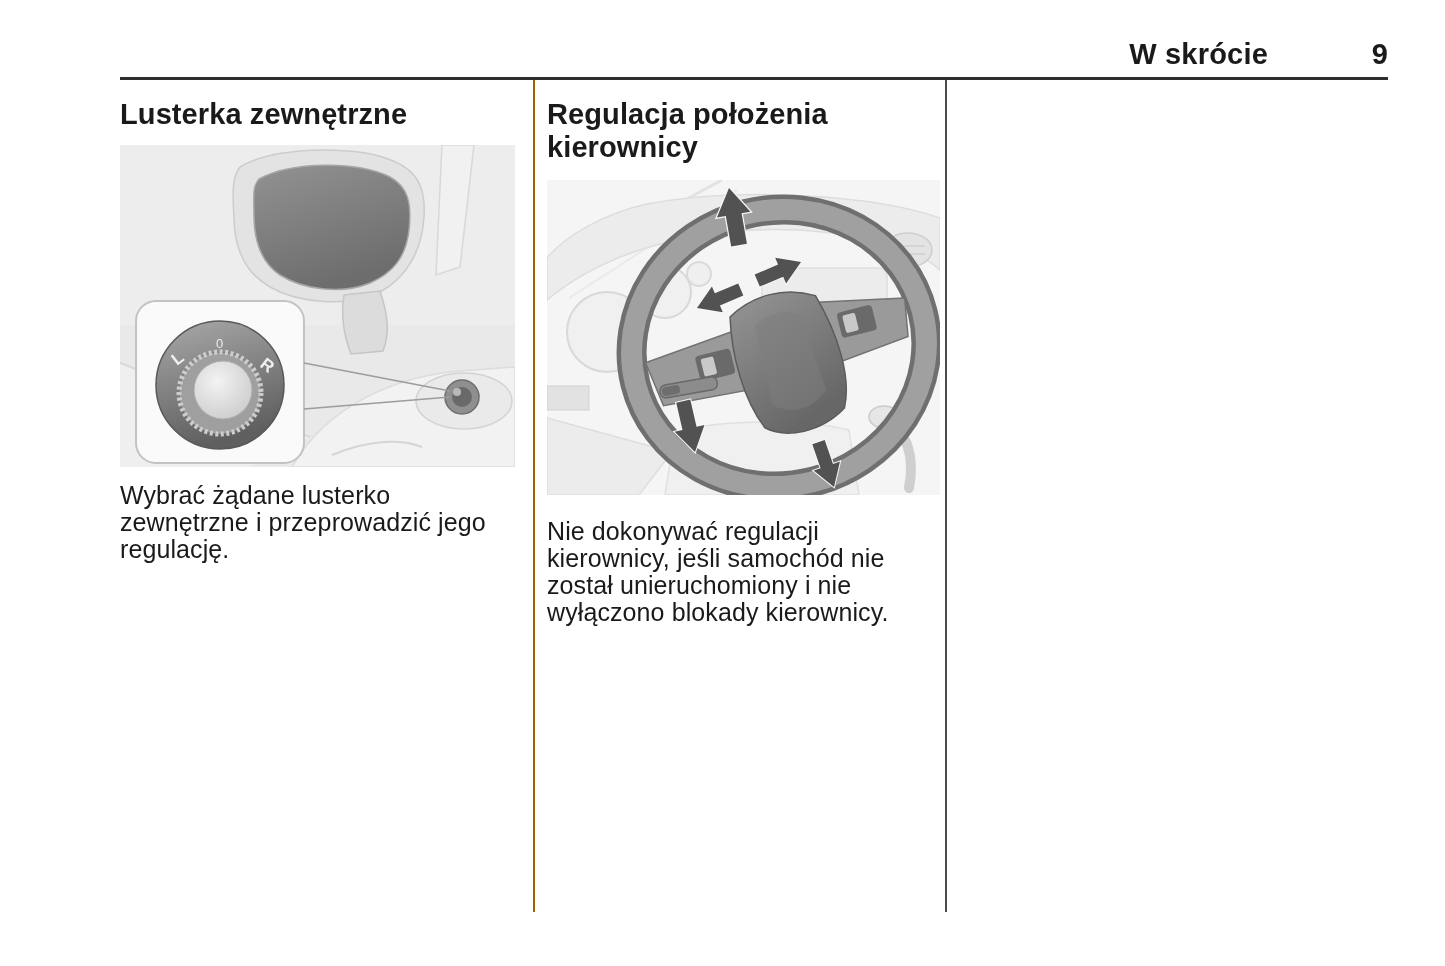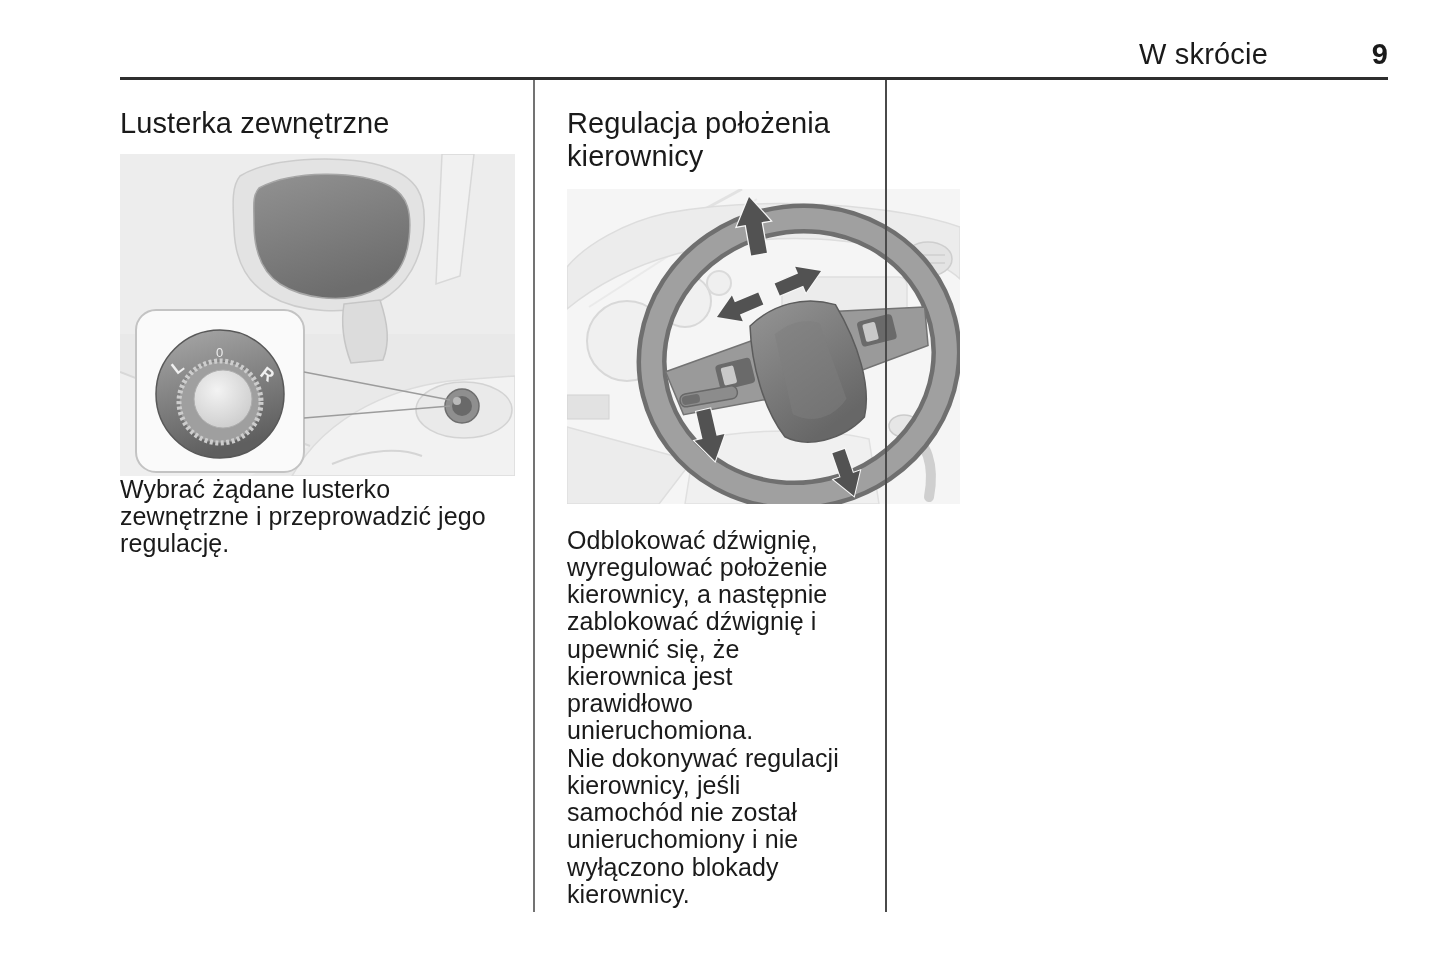--- a/index.html
+++ b/index.html
@@ -27,7 +27,7 @@
   }
   .header .chapter {
     font-size: 29px;
-    font-weight: normal;
+    font-weight: bold;
     letter-spacing: 0.2px;
   }
   .header .pagenum {

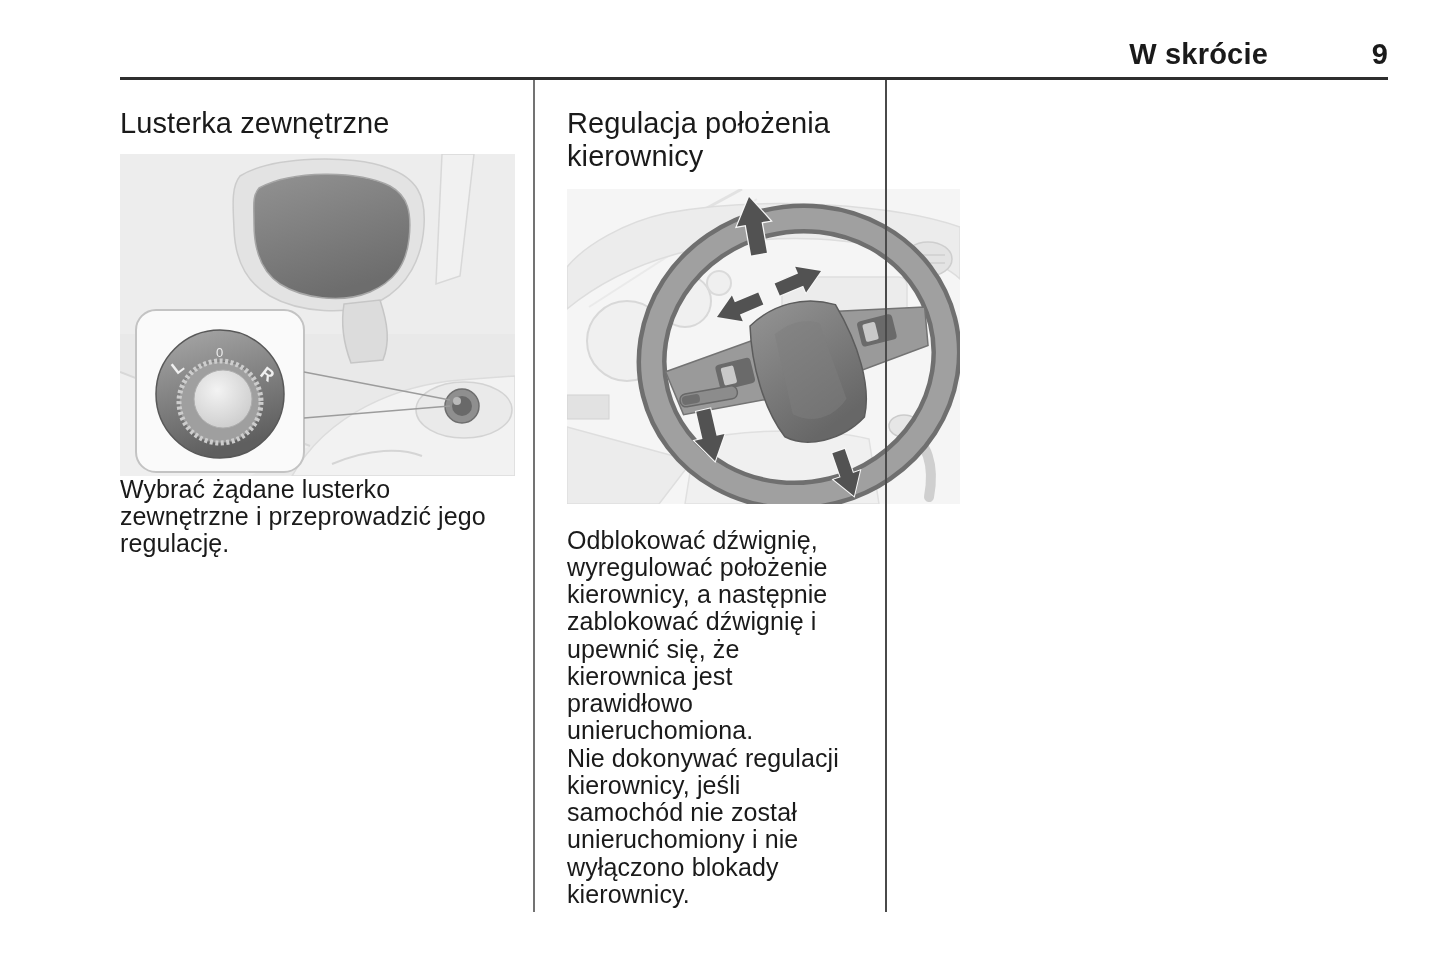--- a/index.html
+++ b/index.html
@@ -57,10 +57,10 @@
   }
   h2.colhead {
     font-size: 29px;
-    font-weight: normal;
+    font-weight: bold;
     line-height: 1.13;
     letter-spacing: 0.1px;
-    margin-top: 17px;
+    margin-top: 8px;
   }
   .figure {
     margin-top: 14px;

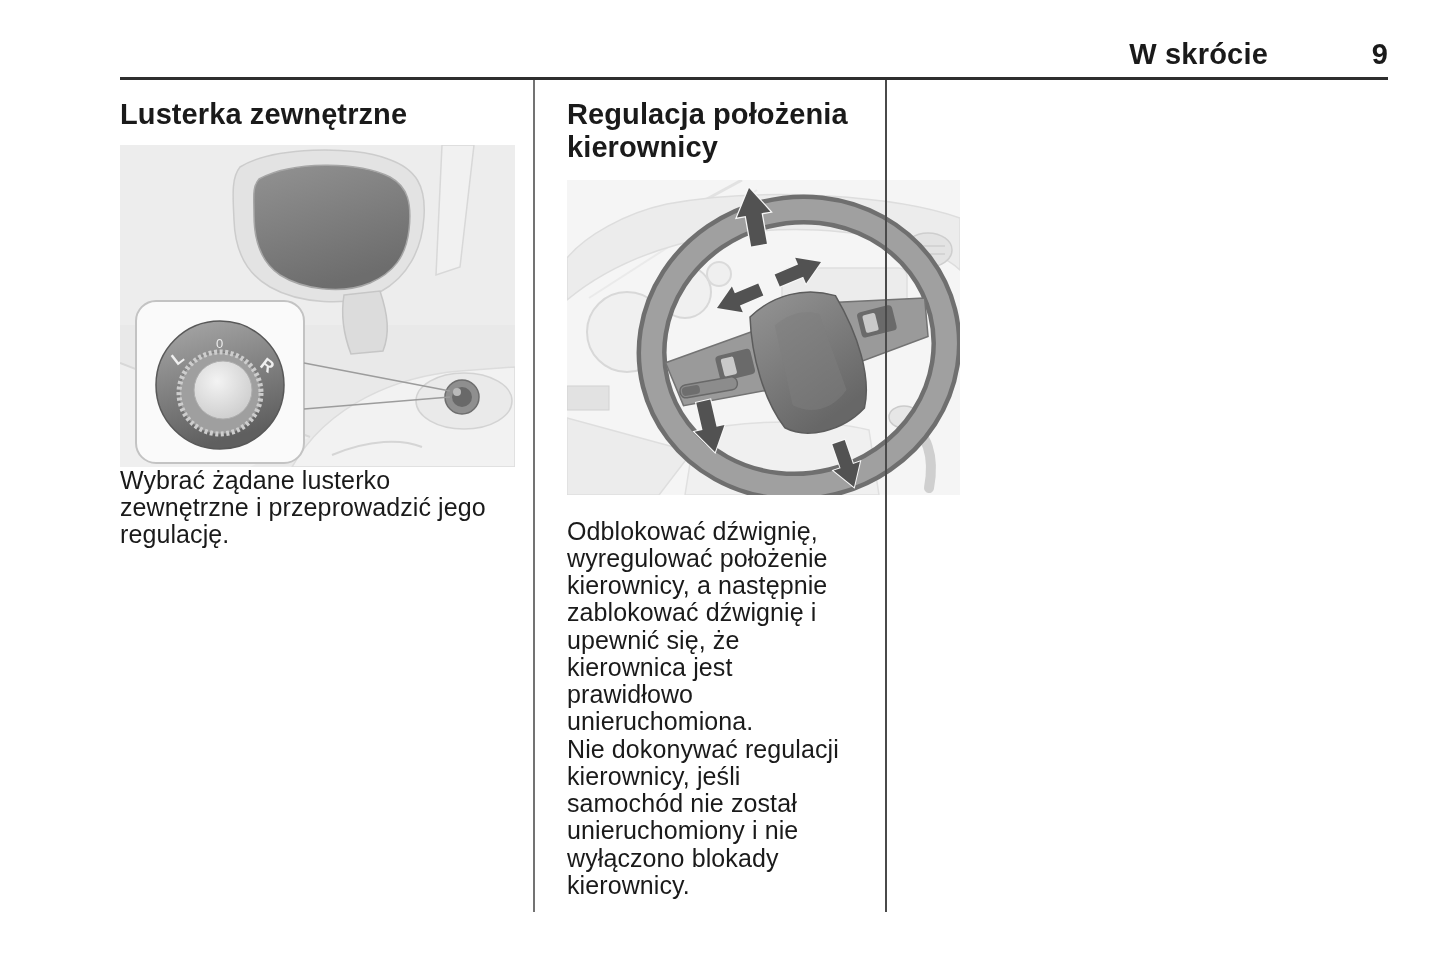--- a/index.html
+++ b/index.html
@@ -46,9 +46,9 @@
   .col { padding-top: 10px; }
   .col1 { width: 413px; padding-right: 18px; }
   .col2 {
-    width: 352px;
-    border-left: 2px solid #737373;
-    padding-left: 32px;
+    width: 412px;
+    border-left: 2px solid #a16207;
+    padding-left: 12px;
     padding-right: 22px;
   }
   .col3 {

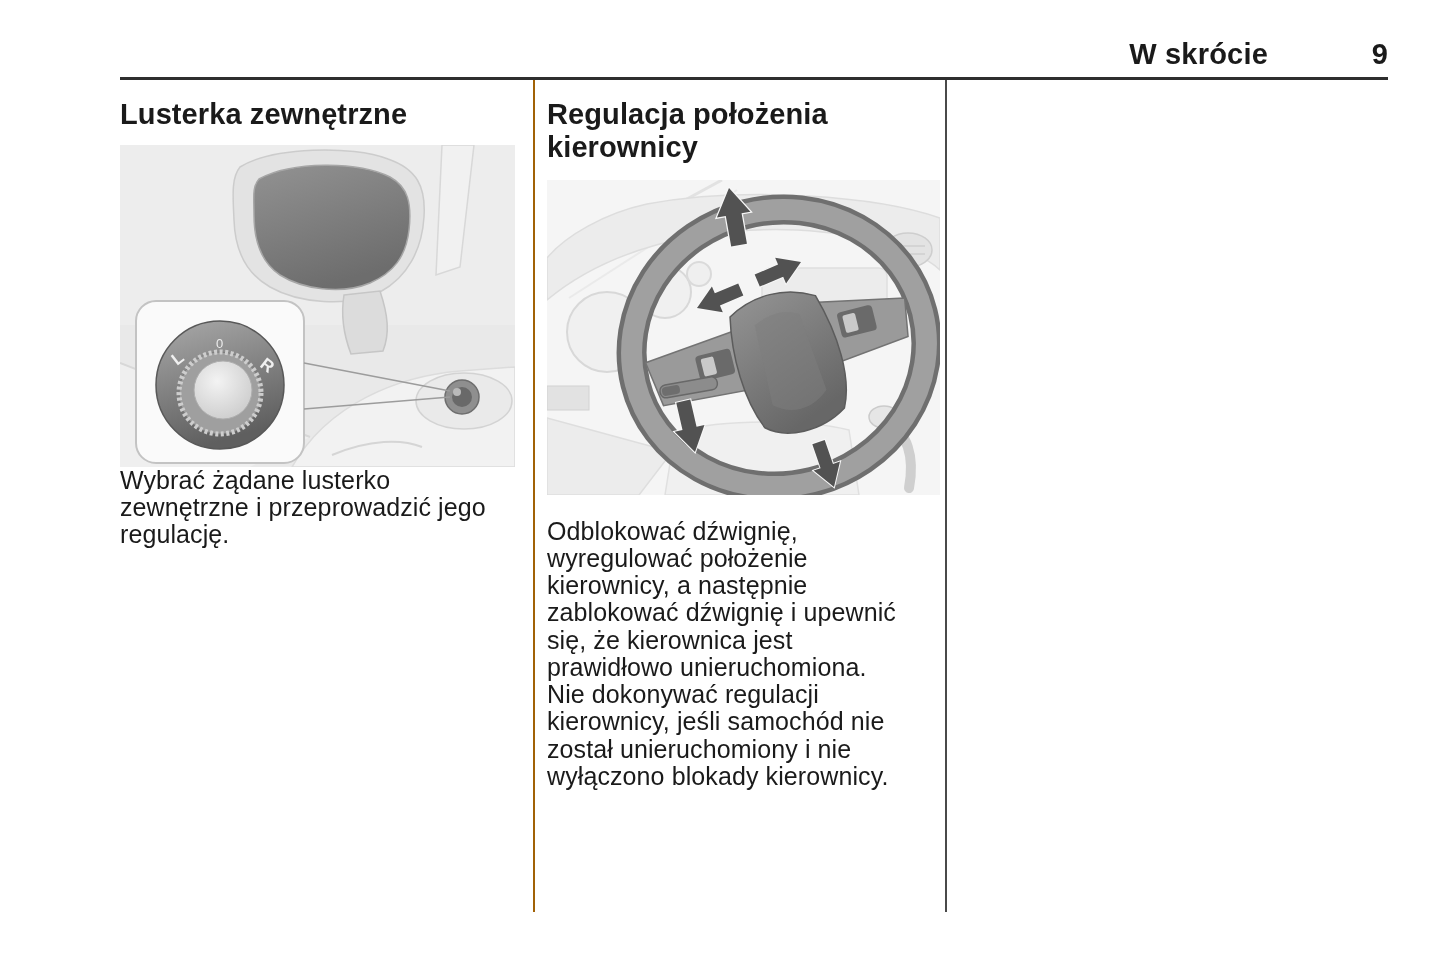--- a/index.html
+++ b/index.html
@@ -70,6 +70,7 @@
   p.body {
     font-size: 25px;
     line-height: 1.09;
+    margin-top: 15px;
     letter-spacing: 0.1px;
   }
   .col2 .figure { margin-top: 16px; }

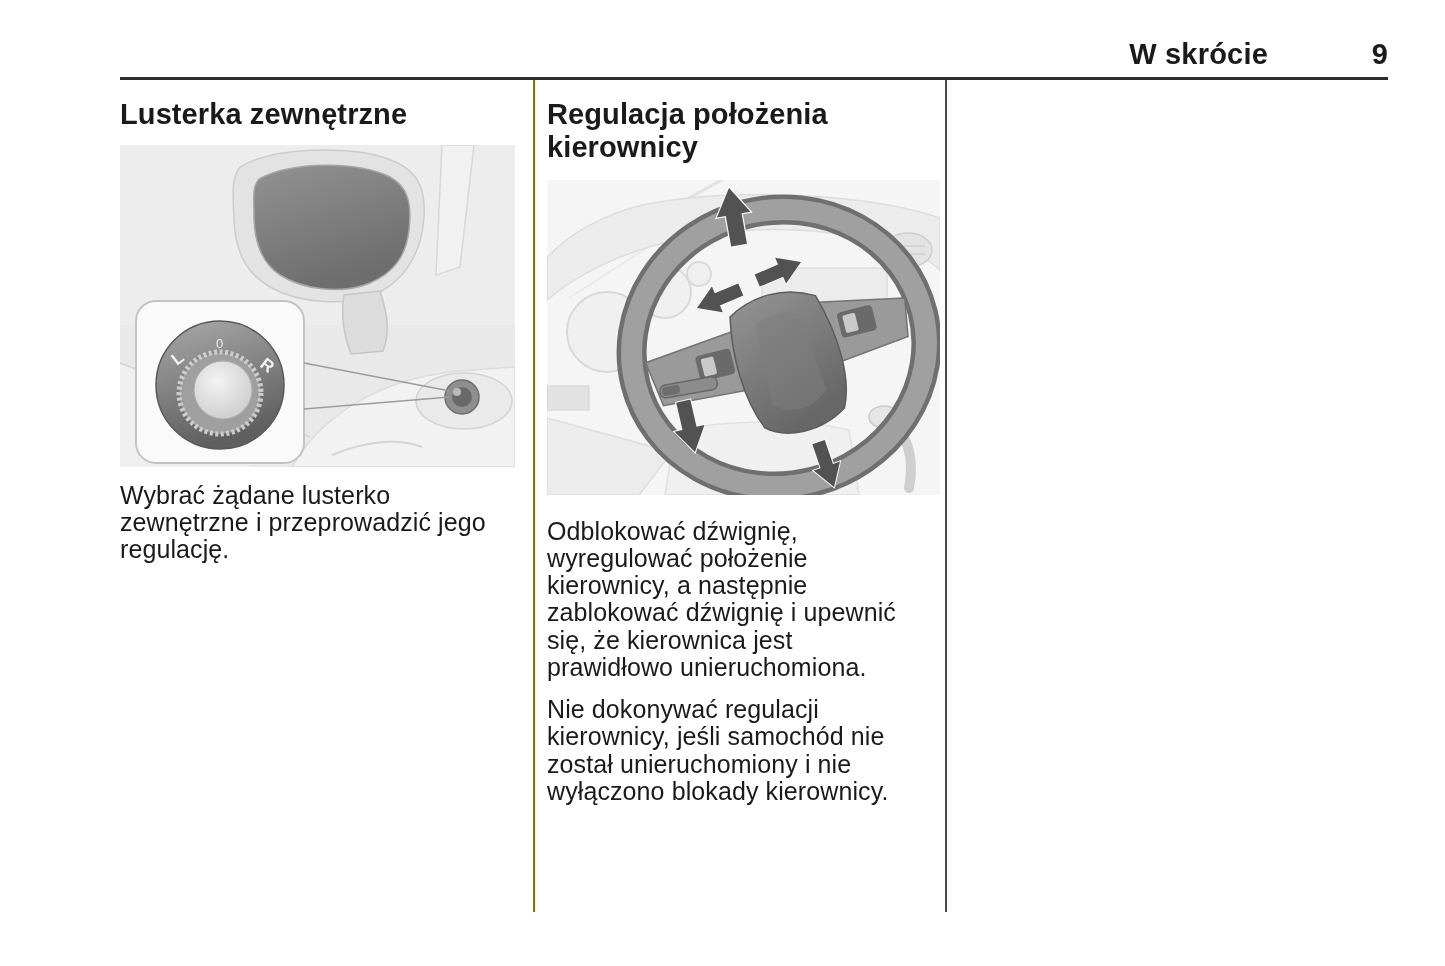--- a/index.html
+++ b/index.html
@@ -211,7 +211,6 @@
         </svg>
       </div>
 
-      <p class="body">Odblokować dźwignię, wyregulować położenie kierownicy, a następnie zablokować dźwignię i upewnić się, że kierownica jest prawidłowo unieruchomiona.</p>
       <p class="body">Nie dokonywać regulacji kierownicy, jeśli samochód nie został unieruchomiony i nie wyłączono blokady kierownicy.</p>
     </div>
 

